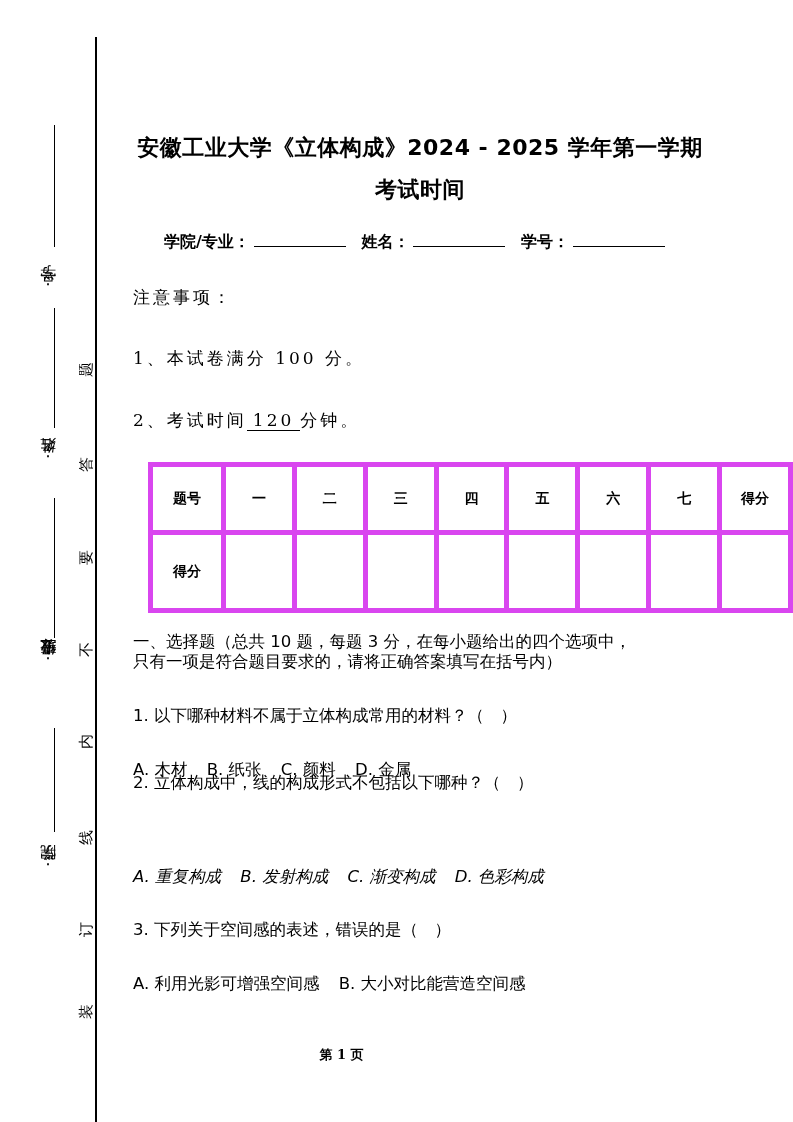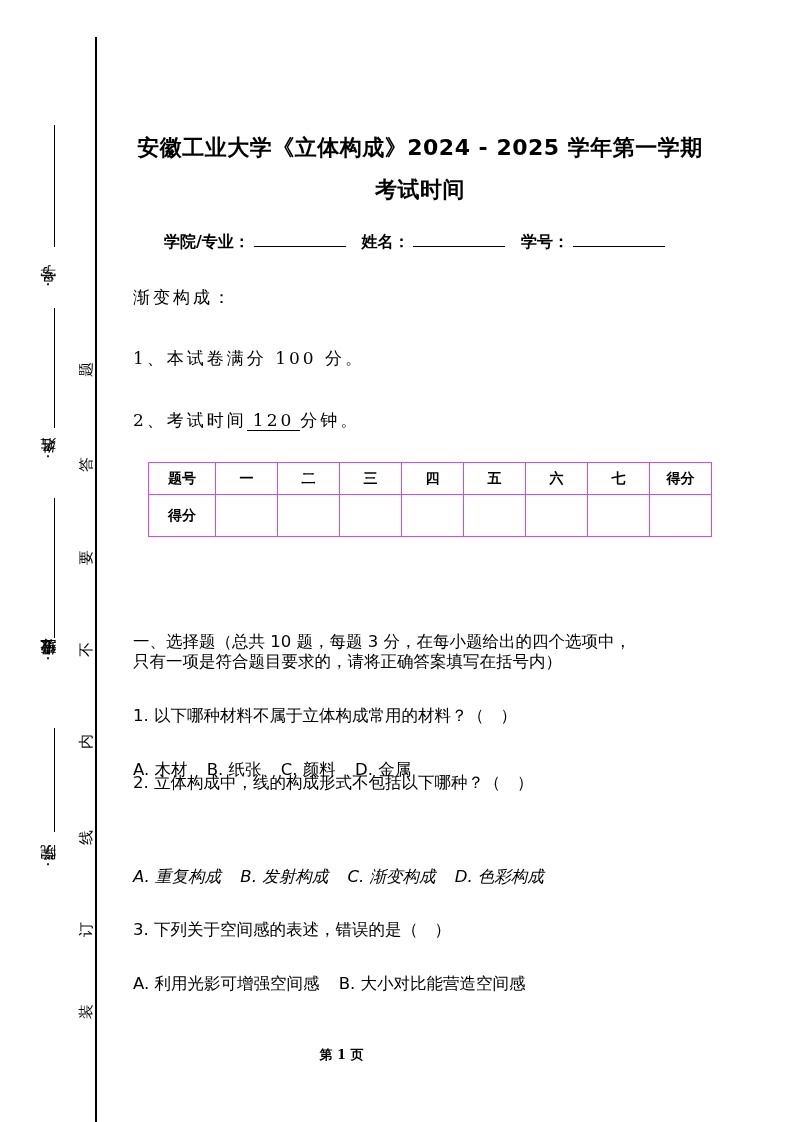--- a/index.html
+++ b/index.html
@@ -55,7 +55,7 @@
   <span>学号：</span><span class="blank"></span>
 </div>
 
-<div class="notice" style="top:286px;">渐变构成：</div>
+<div class="notice" style="top:286px;">注意事项：</div>
 <div class="notice" style="top:347px;">1、本试卷满分 100 分。</div>
 <div class="notice" style="top:409px;">
   <span>2、考试时间</span><u>120</u><span>分钟。</span>

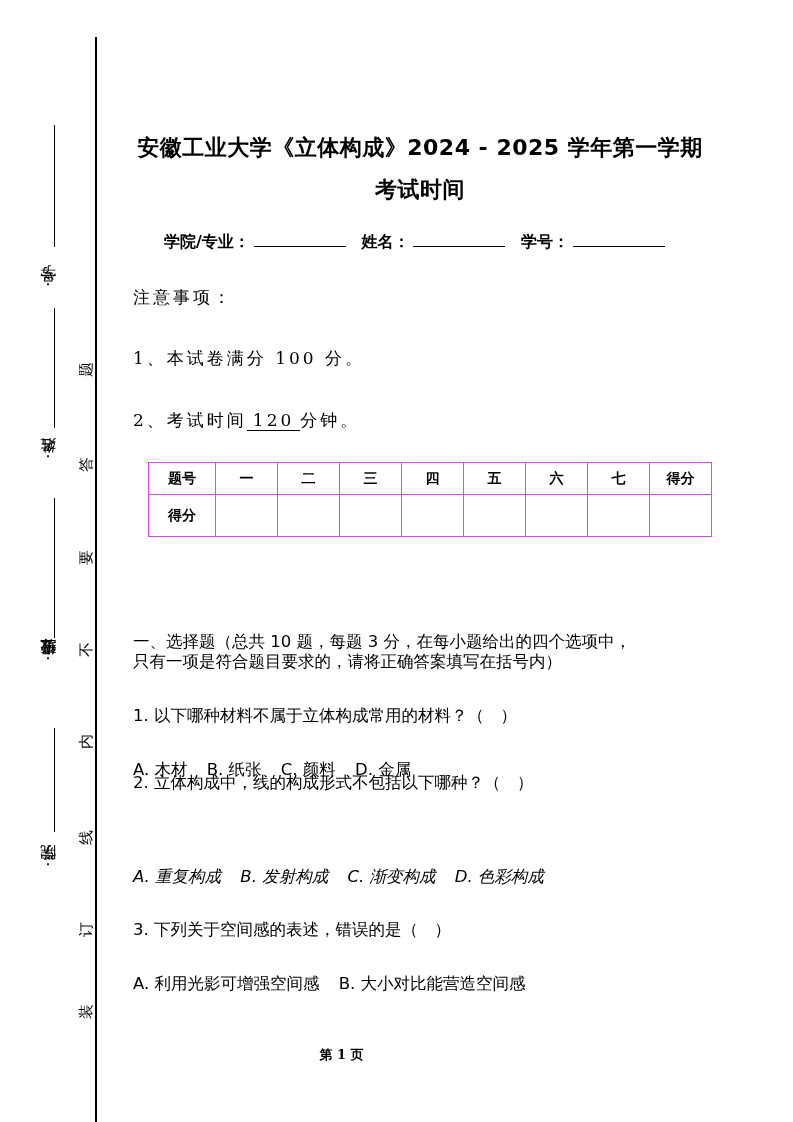--- a/index.html
+++ b/index.html
@@ -14,7 +14,7 @@
   .notice { position:absolute; left:133px; font-size:17px; letter-spacing:3px; white-space:nowrap; font-family:"DejaVu Serif",serif; }
   .notice u { text-decoration:none; border-bottom:1px solid #000; padding:0 6px; }
   table.score { position:absolute; left:148px; top:462px; border-collapse:collapse; font-family:"DejaVu Sans",sans-serif; font-size:14px; }
-  table.score td { border:1px solid #d946ef; text-align:center; padding:0; }
+  table.score td { border:5px solid #d946ef; text-align:center; padding:16px; }
   table.score tr.h td { height:31px; }
   table.score tr.r1 td { height:41px; }
   table.score tr.r2 td { height:50px; }

